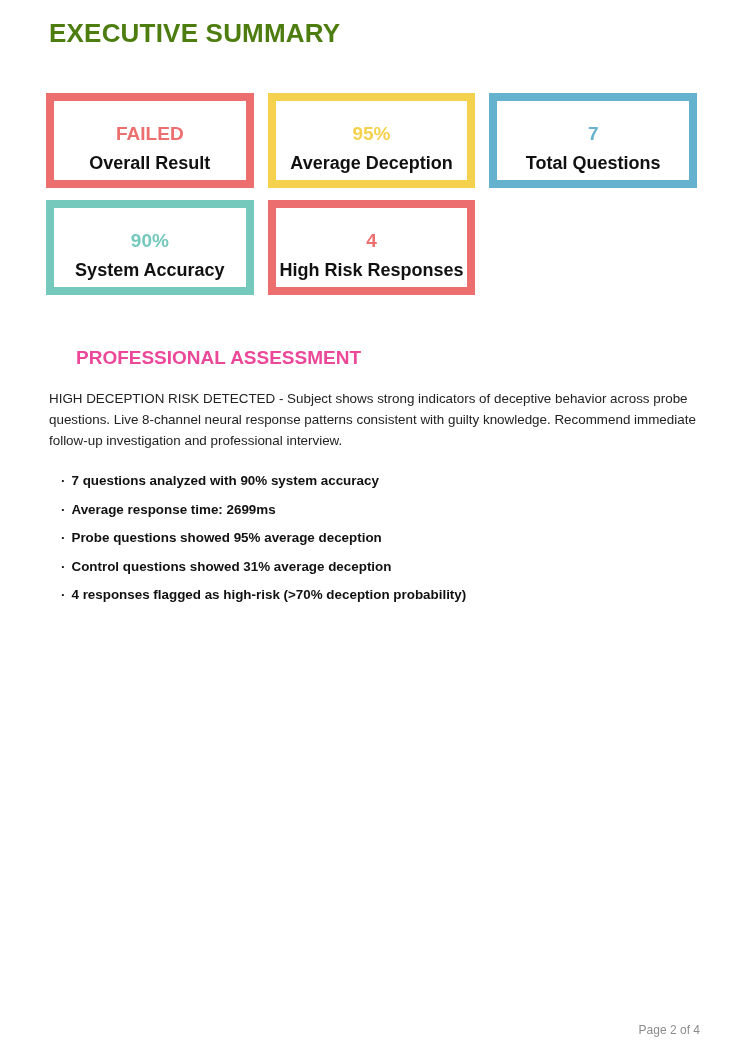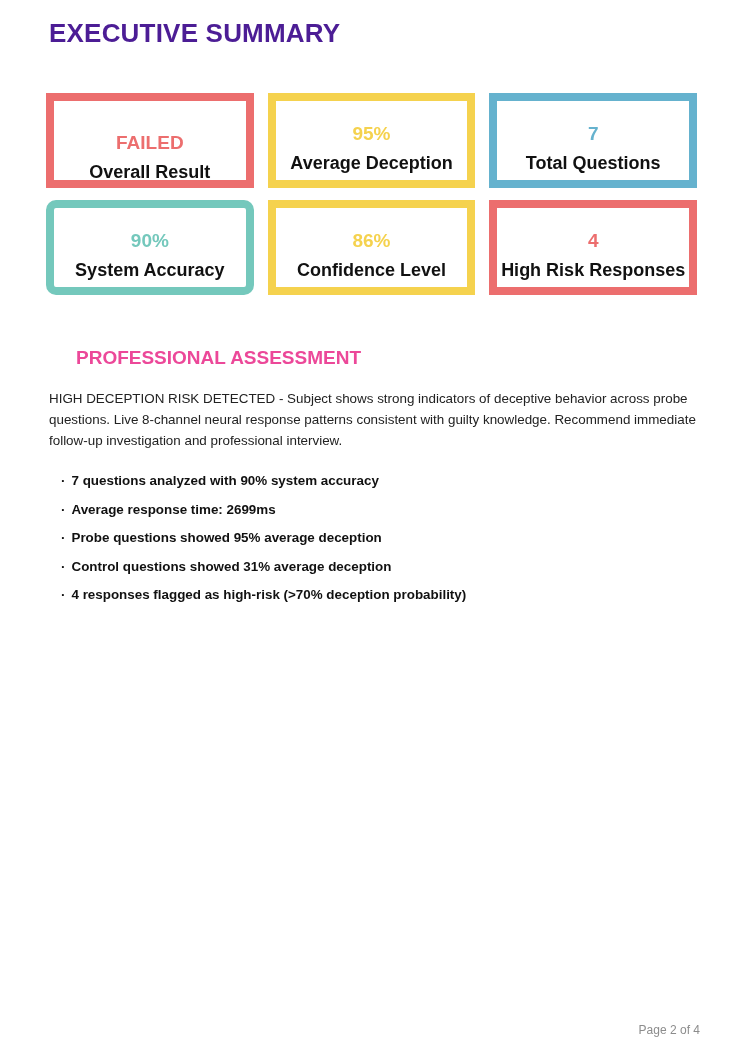--- a/index.html
+++ b/index.html
@@ -15,7 +15,7 @@
   h1.page-title {
     margin: 19px 46px 0 49px;
     font-size: 26px; font-weight: bold; letter-spacing: 0.2px;
-    line-height: 28px; color: #4c1d95;
+    line-height: 28px; color: #4d7c0f;
   }
 
   .card-grid {

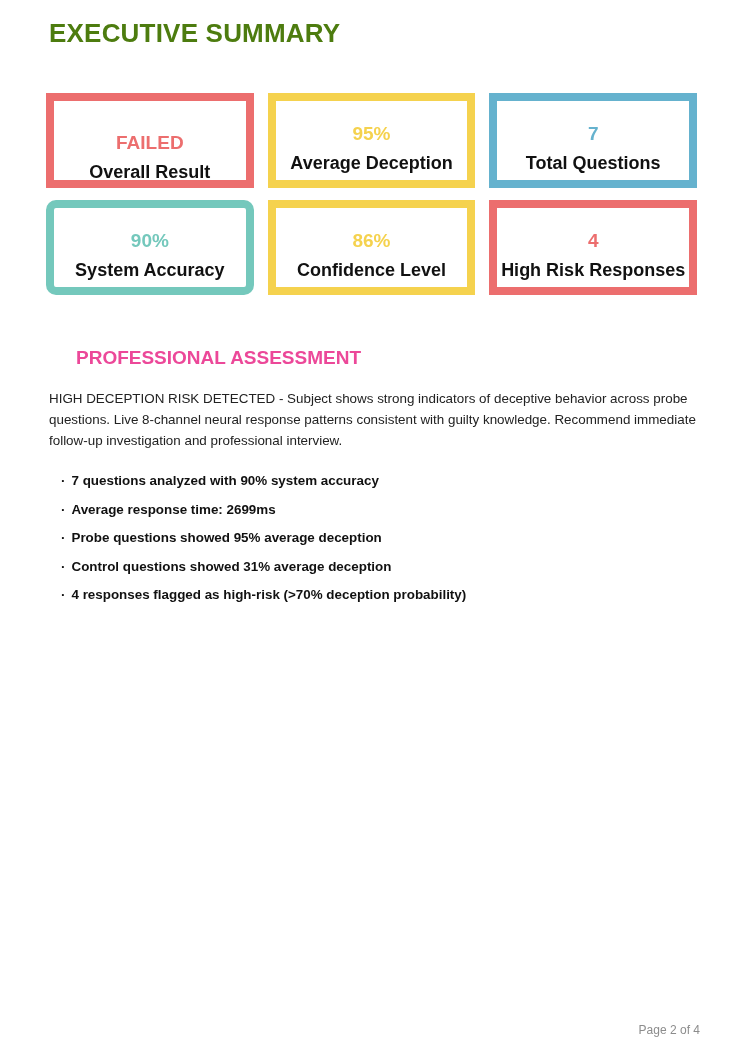--- a/index.html
+++ b/index.html
@@ -81,7 +81,7 @@
 
   <div class="card-grid">
 
-    <div class="stat-card" style="border-color: rgb(236, 110, 110); justify-content: flex-end;">
+    <div class="stat-card" style="border-color: rgb(236, 110, 110);">
       <div class="stat-value" style="color: rgb(236, 110, 110);">FAILED</div>
       <div class="stat-label">Overall Result</div>
     </div>

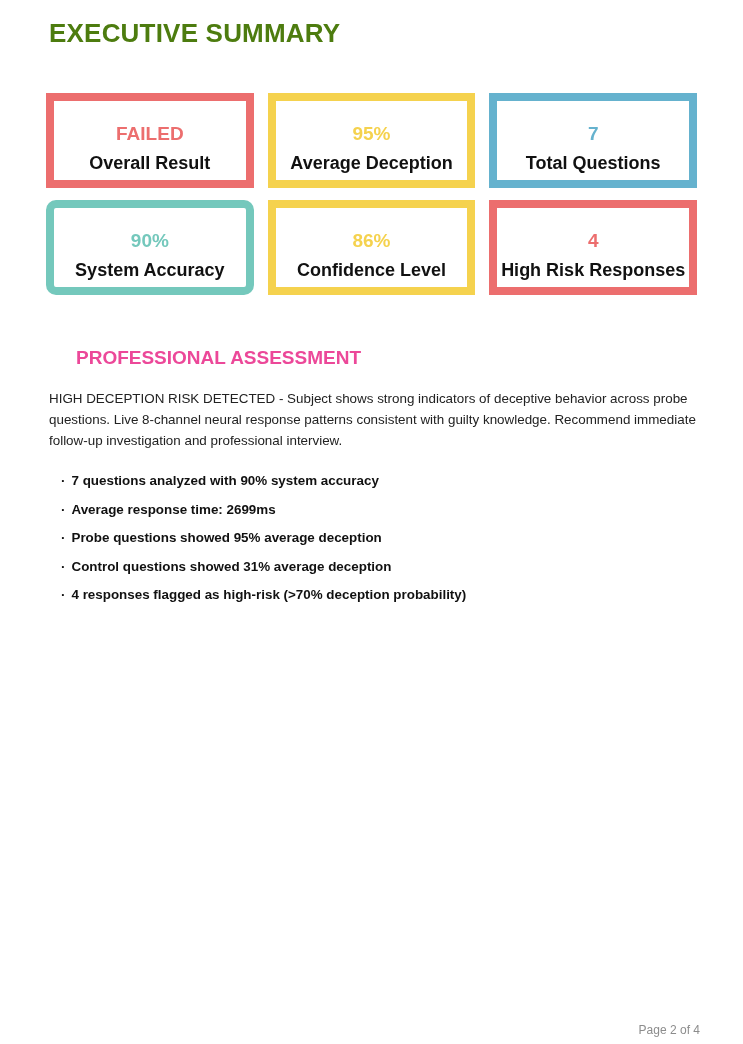--- a/index.html
+++ b/index.html
@@ -96,7 +96,7 @@
       <div class="stat-label">Total Questions</div>
     </div>
 
-    <div class="stat-card" style="border-color: rgb(116, 200, 188); border-radius: 10px;">
+    <div class="stat-card" style="border-color: rgb(116, 200, 188);">
       <div class="stat-value" style="color: rgb(116, 200, 188);">90%</div>
       <div class="stat-label">System Accuracy</div>
     </div>

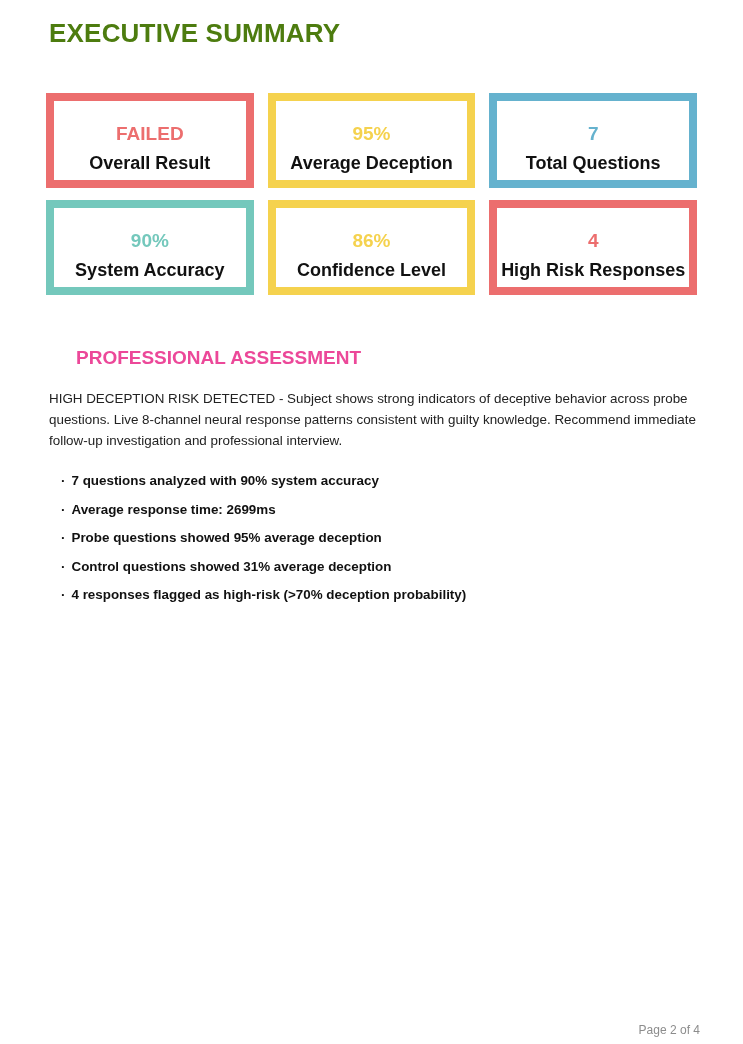--- a/index.html
+++ b/index.html
@@ -101,10 +101,6 @@
       <div class="stat-label">System Accuracy</div>
     </div>
 
-    <div class="stat-card" style="border-color: rgb(245, 210, 78);">
-      <div class="stat-value" style="color: rgb(245, 210, 78);">86%</div>
-      <div class="stat-label">Confidence Level</div>
-    </div>
 
     <div class="stat-card" style="border-color: rgb(236, 110, 110);">
       <div class="stat-value" style="color: rgb(236, 110, 110);">4</div>

